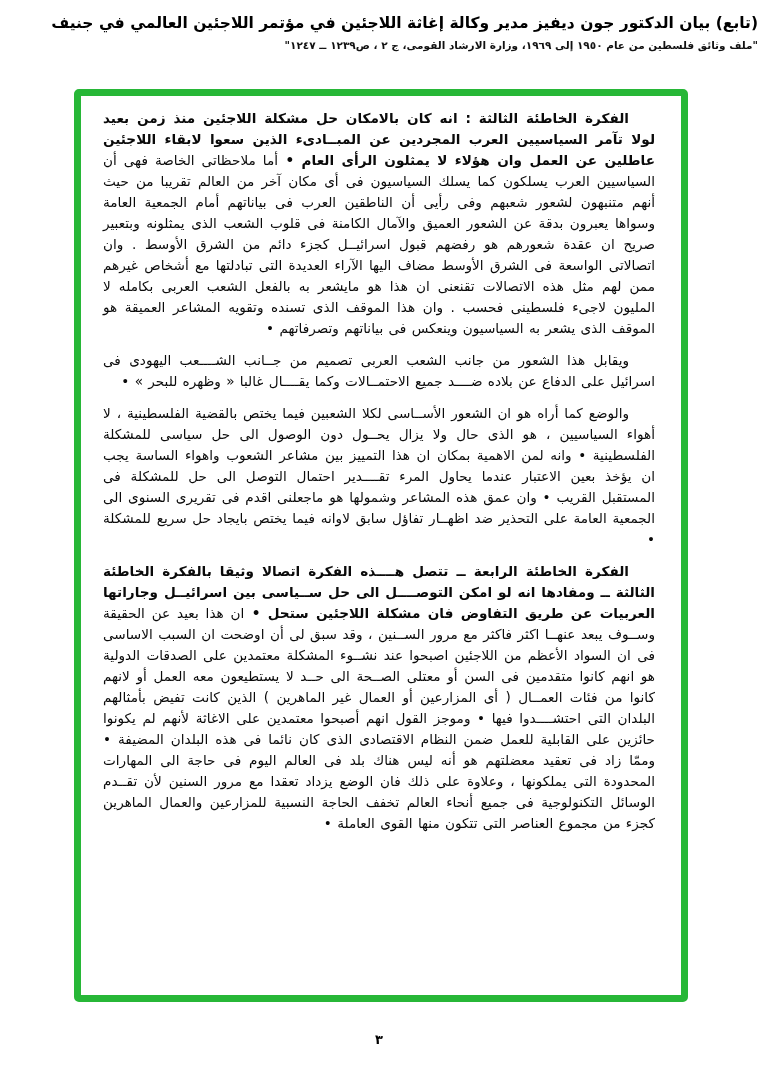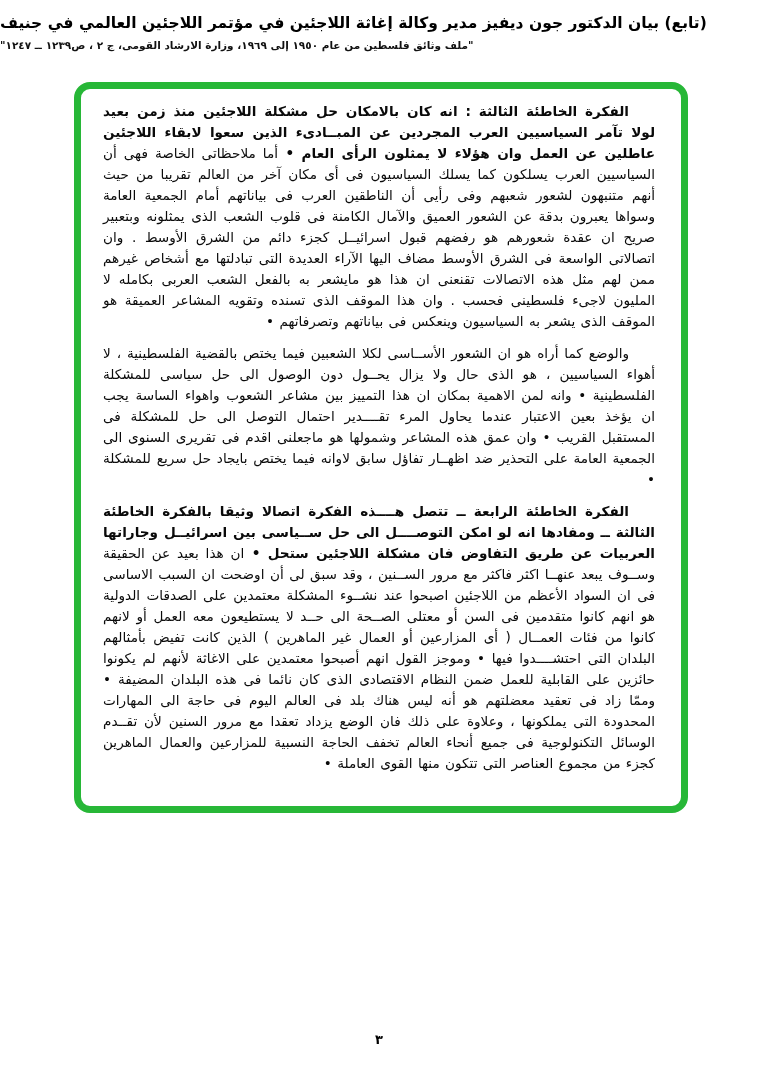--- a/index.html
+++ b/index.html
@@ -20,7 +20,7 @@
     top: 14px;
     left: 0;
     right: 0;
-    text-align: left;
+    text-align: right;
     direction: rtl;
   }
   .doc-title {

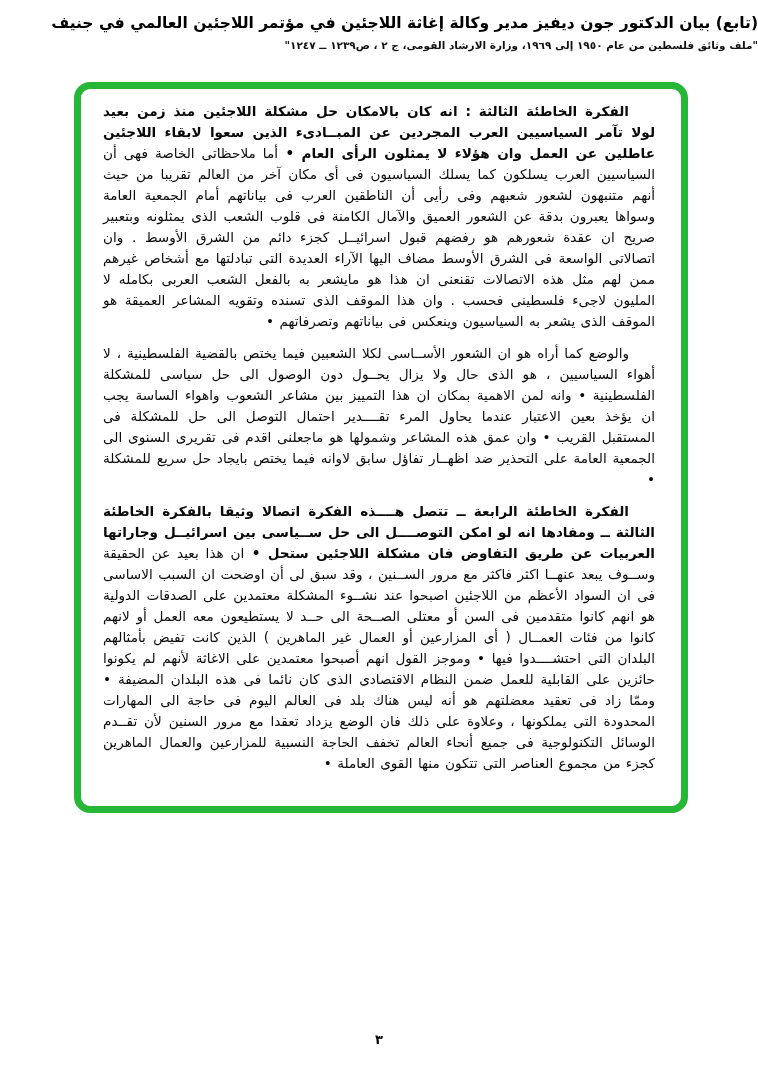--- a/index.html
+++ b/index.html
@@ -39,13 +39,13 @@
   }
   .content-box {
     position: absolute;
-    top: 82px;
+    top: 89px;
     left: 74px;
     width: 614px;
-    height: 731px;
+    height: 913px;
     box-sizing: border-box;
     border: 7px solid #27b737;
-    border-radius: 16px;
+    border-radius: 5px;
     background: #ffffff;
     padding: 12px 26px 0 22px;
     direction: rtl;

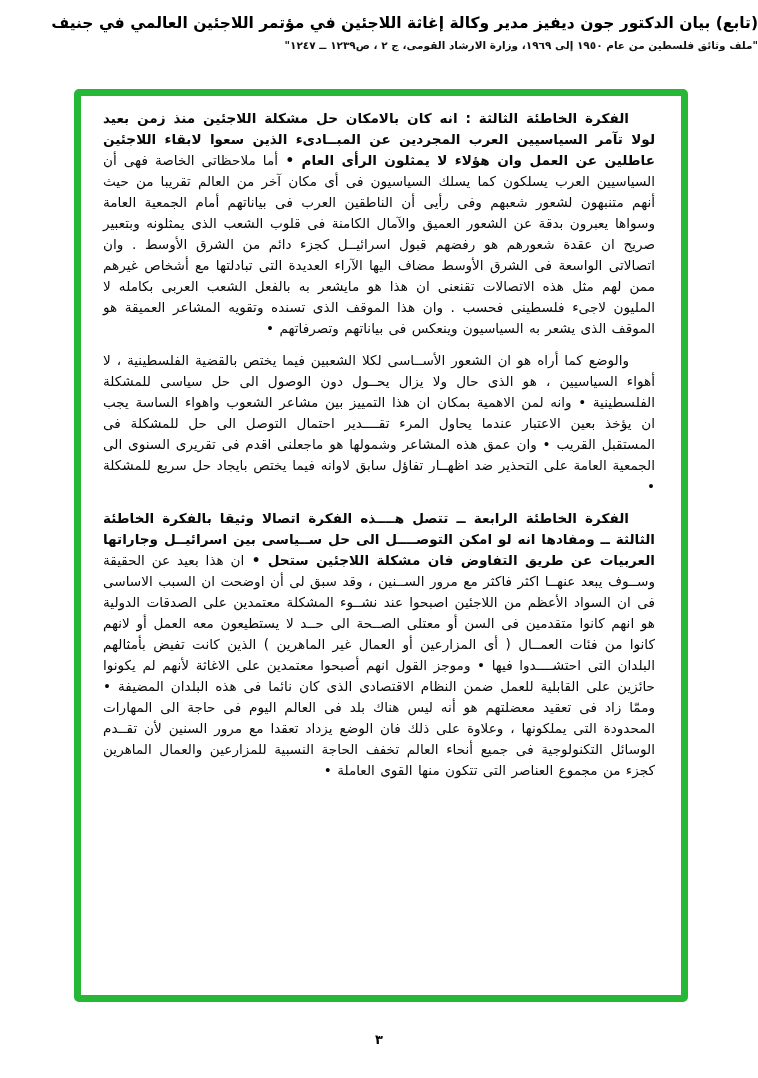--- a/index.html
+++ b/index.html
@@ -85,6 +85,7 @@
 <main class="content-box" style="border-color: rgb(39, 183, 55);">
   <div>
       <p class="para"><span class="seg bold">الفكرة الخاطئة الثالثة : انه كان بالامكان حل مشكلة اللاجئين منذ زمن بعيد لولا تآمر السياسيين العرب المجردين عن المبــادىء الذين سعوا لابقاء اللاجئين عاطلين عن العمل وان هؤلاء لا يمثلون الرأى العام • </span><span class="seg">أما ملاحظاتى الخاصة فهى أن السياسيين العرب يسلكون كما يسلك السياسيون فى أى مكان آخر من العالم تقريبا من حيث أنهم متنبهون لشعور شعبهم وفى رأيى أن الناطقين العرب فى بياناتهم أمام الجمعية العامة وسواها يعبرون بدقة عن الشعور العميق والآمال الكامنة فى قلوب الشعب الذى يمثلونه وبتعبير صريح ان عقدة شعورهم هو رفضهم قبول اسرائيــل كجزء دائم من الشرق الأوسط . وان اتصالاتى الواسعة فى الشرق الأوسط مضاف اليها الآراء العديدة التى تبادلتها مع أشخاص غيرهم ممن لهم مثل هذه الاتصالات تقنعنى ان هذا هو مايشعر به بالفعل الشعب العربى بكامله لا المليون لاجىء فلسطينى فحسب . وان هذا الموقف الذى تسنده وتقويه المشاعر العميقة هو الموقف الذى يشعر به السياسيون وينعكس فى بياناتهم وتصرفاتهم •</span></p>
+      <p class="para"><span class="seg">ويقابل هذا الشعور من جانب الشعب العربى تصميم من جــانب الشــــعب اليهودى فى اسرائيل على الدفاع عن بلاده ضــــد جميع الاحتمــالات وكما يقــــال غالبا « وظهره للبحر » •</span></p>
       <p class="para"><span class="seg">والوضع كما أراه هو ان الشعور الأســاسى لكلا الشعبين فيما يختص بالقضية الفلسطينية ، لا أهواء السياسيين ، هو الذى حال ولا يزال يحــول دون الوصول الى حل سياسى للمشكلة الفلسطينية • وانه لمن الاهمية بمكان ان هذا التمييز بين مشاعر الشعوب واهواء الساسة يجب ان يؤخذ بعين الاعتبار عندما يحاول المرء تقــــدير احتمال التوصل الى حل للمشكلة فى المستقبل القريب • وان عمق هذه المشاعر وشمولها هو ماجعلنى اقدم فى تقريرى السنوى الى الجمعية العامة على التحذير ضد اظهــار تفاؤل سابق لاوانه فيما يختص بايجاد حل سريع للمشكلة •</span></p>
       <p class="para"><span class="seg bold">الفكرة الخاطئة الرابعة ــ تتصل هــــذه الفكرة اتصالا وثيقا بالفكرة الخاطئة الثالثة ــ ومفادها انه لو امكن التوصــــل الى حل ســياسى بين اسرائيــل وجاراتها العربيات عن طريق التفاوض فان مشكلة اللاجئين ستحل • </span><span class="seg">ان هذا بعيد عن الحقيقة وســوف يبعد عنهــا اكثر فاكثر مع مرور الســنين ، وقد سبق لى أن اوضحت ان السبب الاساسى فى ان السواد الأعظم من اللاجئين اصبحوا عند نشــوء المشكلة معتمدين على الصدقات الدولية هو انهم كانوا متقدمين فى السن أو معتلى الصــحة الى حــد لا يستطيعون معه العمل أو لانهم كانوا من فئات العمــال ( أى المزارعين أو العمال غير الماهرين ) الذين كانت تفيض بأمثالهم البلدان التى احتشــــدوا فيها • وموجز القول انهم أصبحوا معتمدين على الاغاثة لأنهم لم يكونوا حائزين على القابلية للعمل ضمن النظام الاقتصادى الذى كان نائما فى هذه البلدان المضيفة • وممّا زاد فى تعقيد معضلتهم هو أنه ليس هناك بلد فى العالم اليوم فى حاجة الى المهارات المحدودة التى يملكونها ، وعلاوة على ذلك فان الوضع يزداد تعقدا مع مرور السنين لأن تقــدم الوسائل التكنولوجية فى جميع أنحاء العالم تخفف الحاجة النسبية للمزارعين والعمال الماهرين كجزء من مجموع العناصر التى تتكون منها القوى العاملة •</span></p>
     </div>

